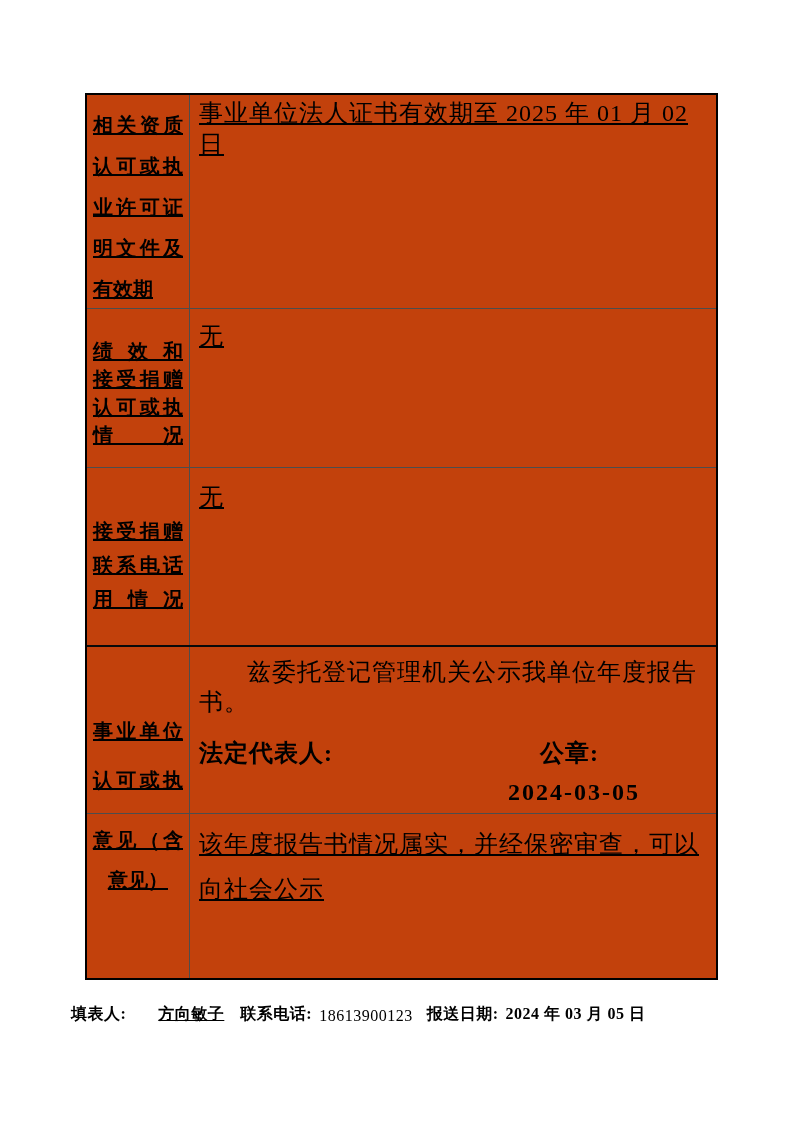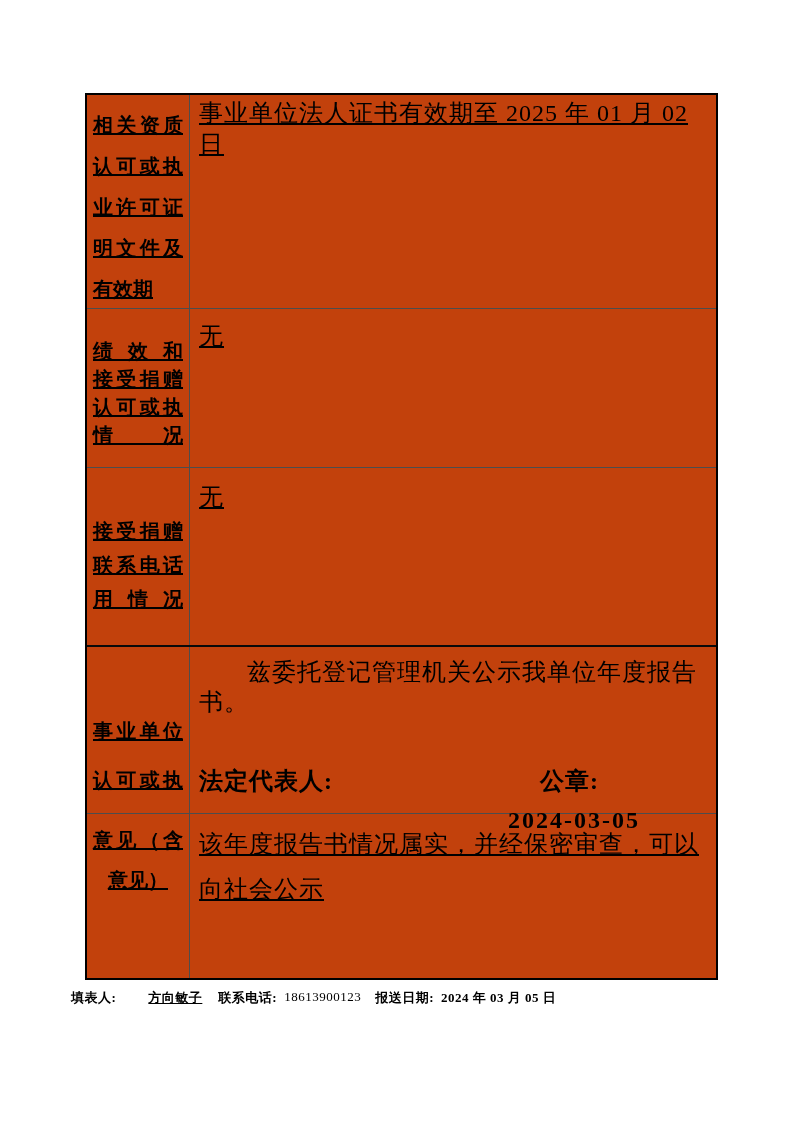--- a/index.html
+++ b/index.html
@@ -78,7 +78,7 @@
   .fv-name  { margin-left:32px; margin-right:16px; font-weight:bold;text-decoration:underline; }
   .fv-phone { margin-left:7px;  margin-right:14px; font-weight:normal; letter-spacing:1px; }
   .fv-date  { margin-left:7px;  font-weight:bold; letter-spacing:1px; }
-  .bold { font-weight:bold;margin-top:28px; }
+  .bold { font-weight:bold; }
 </style>
 </head>
 <body>

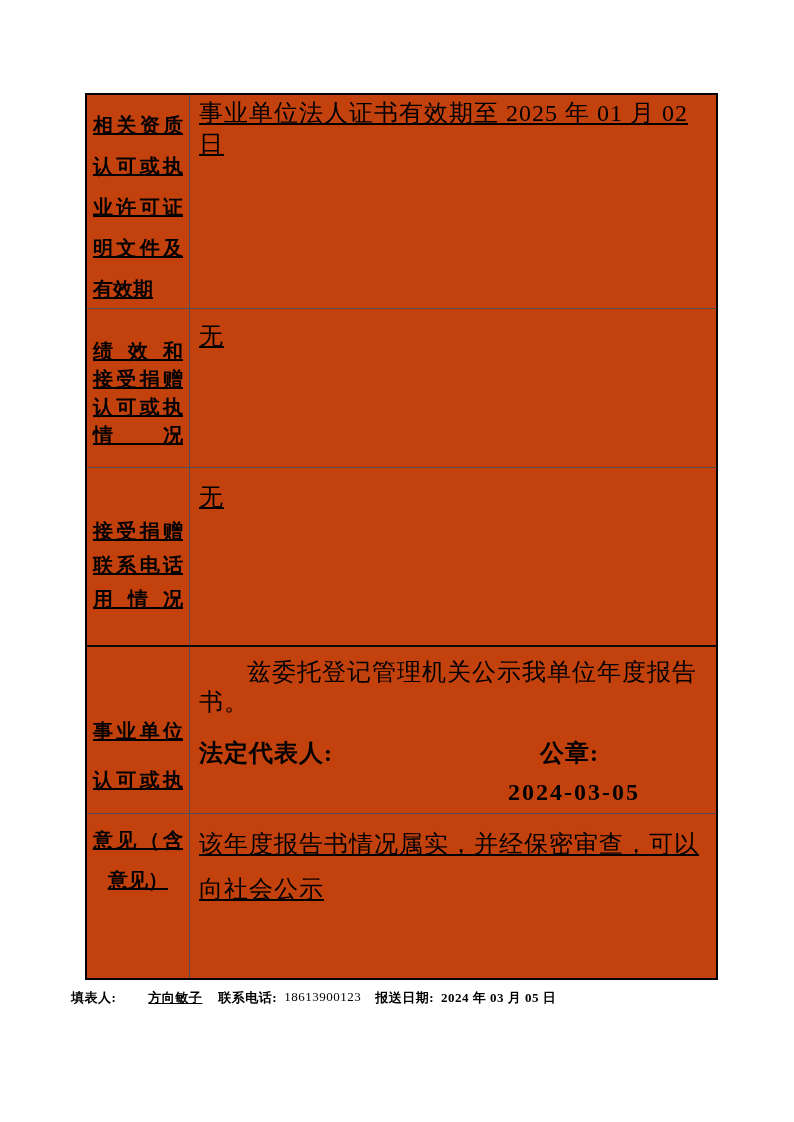--- a/index.html
+++ b/index.html
@@ -70,8 +70,8 @@
   .seal-date { position:absolute; left:318px; top:132px; letter-spacing:2px; }
   .footer-line {
     position:absolute; left:71px; top:989px; width:652px;
-    font-size:13px;
-    display:flex; align-items:flex-start; white-space:nowrap;
+    font-size:16px;
+    display:flex; align-items:flex-end; white-space:nowrap;
   }
   .footer-line .lbl { font-weight:bold; letter-spacing:0.5px; }
   .footer-line .val { letter-spacing:0.5px; }

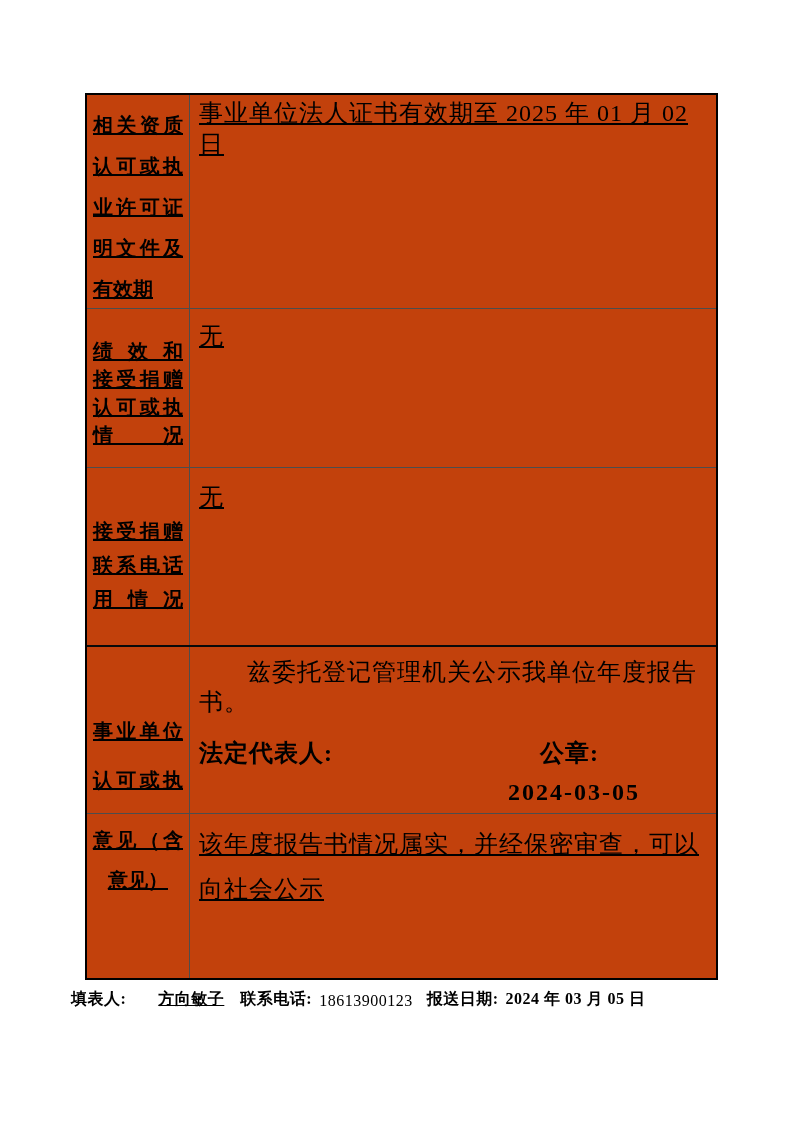--- a/index.html
+++ b/index.html
@@ -77,7 +77,7 @@
   .footer-line .val { letter-spacing:0.5px; }
   .fv-name  { margin-left:32px; margin-right:16px; font-weight:bold;text-decoration:underline; }
   .fv-phone { margin-left:7px;  margin-right:14px; font-weight:normal; letter-spacing:1px; }
-  .fv-date  { margin-left:7px;  font-weight:bold; letter-spacing:1px; }
+  .fv-date  { margin-left:7px;  font-weight:bold; letter-spacing:1px;margin-top:15px; }
   .bold { font-weight:bold; }
 </style>
 </head>

